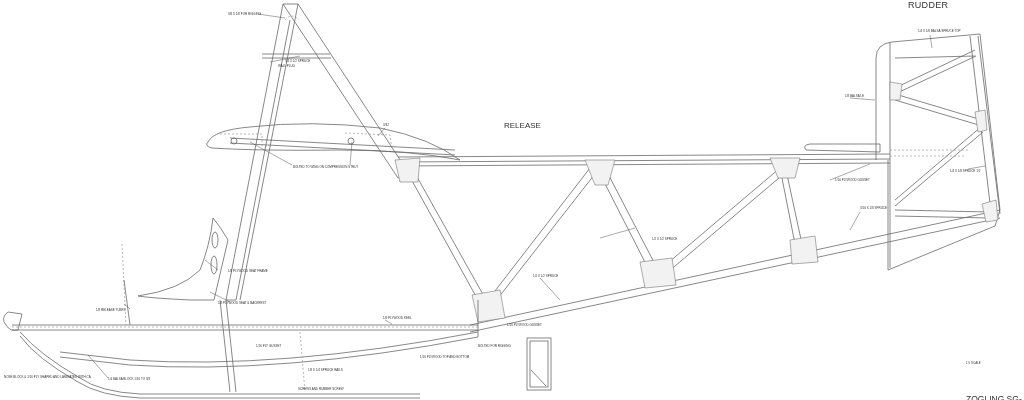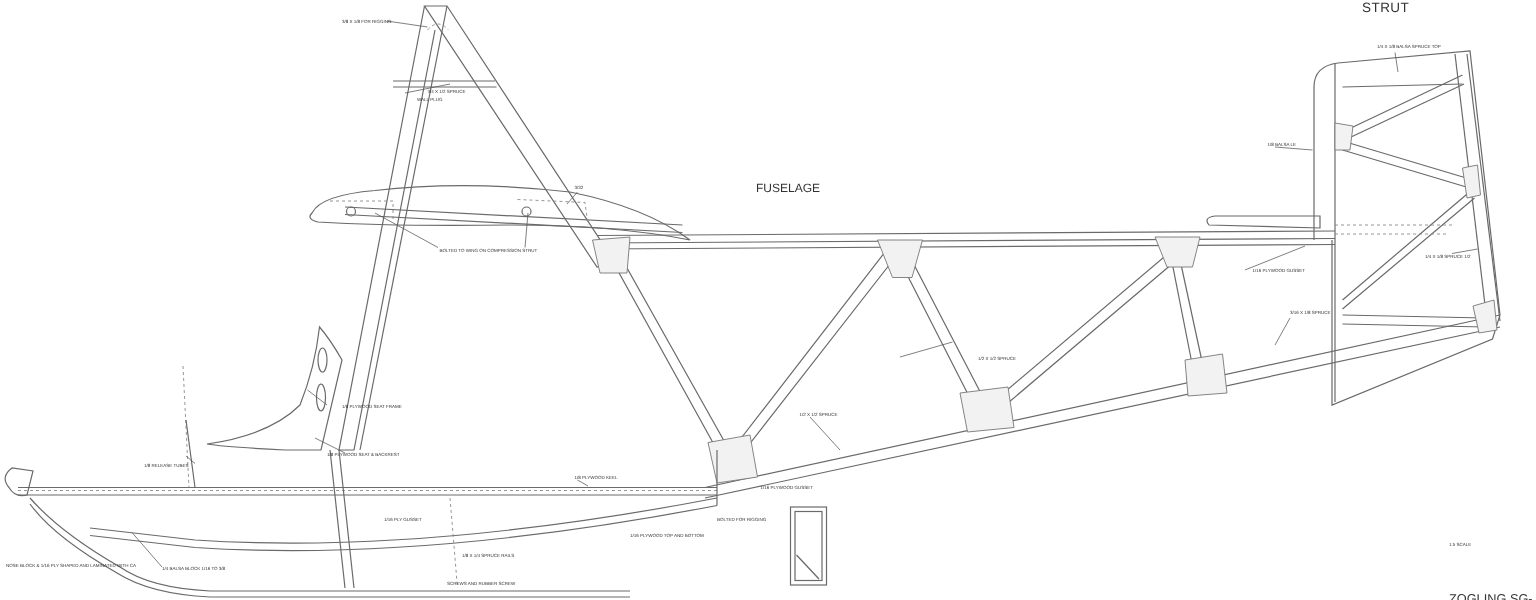--- a/index.html
+++ b/index.html
@@ -155,7 +155,7 @@
   </g>
 </svg>
 
-<div class="title" style="left:908px;top:0px;font-size:9px;letter-spacing:0.3px;">STRUT</div>
+<div class="title" style="left:908px;top:0px;font-size:9px;letter-spacing:0.3px;">RUDDER</div>
 <div class="title" style="left:504px;top:121px;font-size:8px;">FUSELAGE</div>
 <div class="title" style="left:966px;top:361px;font-size:3px;">1:5 SCALE</div>
 <div class="title" style="left:966px;top:366px;font-size:8.5px;margin-top:28px;">ZOGLING SG-35</div>

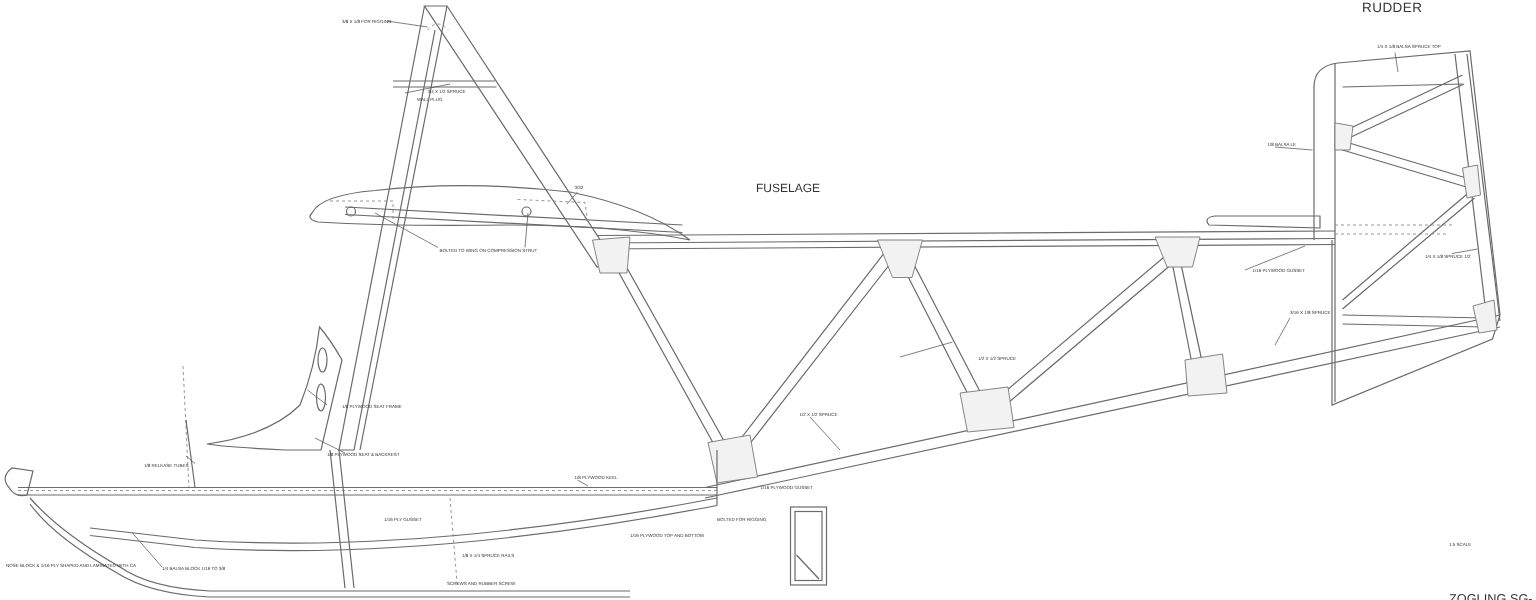--- a/index.html
+++ b/index.html
@@ -156,7 +156,7 @@
 </svg>
 
 <div class="title" style="left:908px;top:0px;font-size:9px;letter-spacing:0.3px;">RUDDER</div>
-<div class="title" style="left:504px;top:121px;font-size:8px;">FUSELAGE</div>
+<div class="title" style="left:504px;top:121px;font-size:8px;">RELEASE</div>
 <div class="title" style="left:966px;top:361px;font-size:3px;">1:5 SCALE</div>
 <div class="title" style="left:966px;top:366px;font-size:8.5px;margin-top:28px;">ZOGLING SG-35</div>
 

